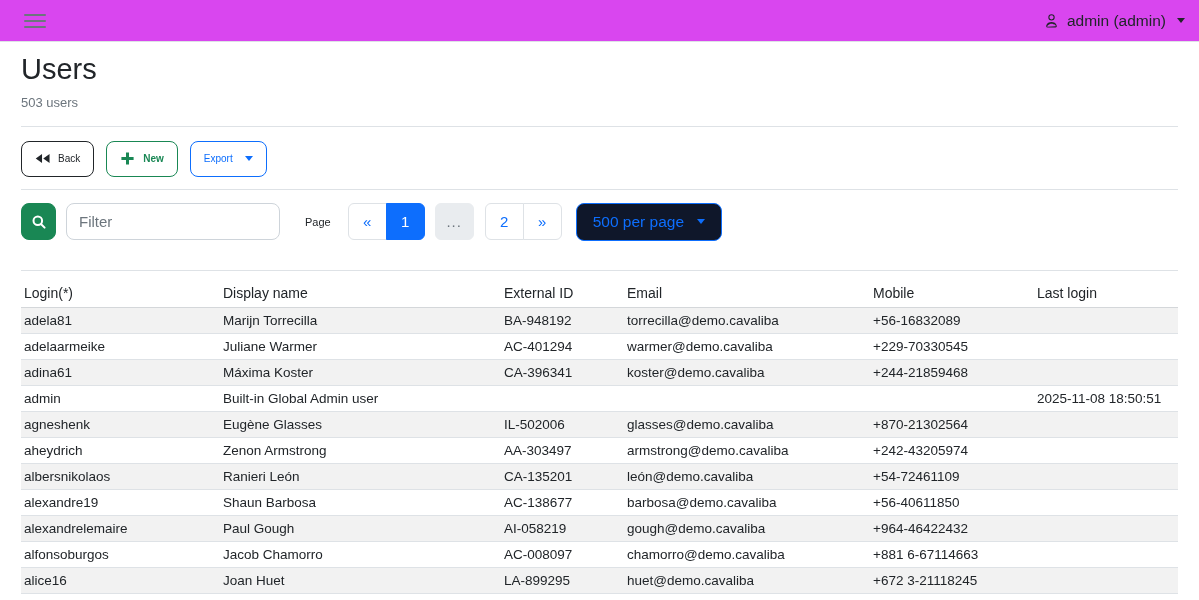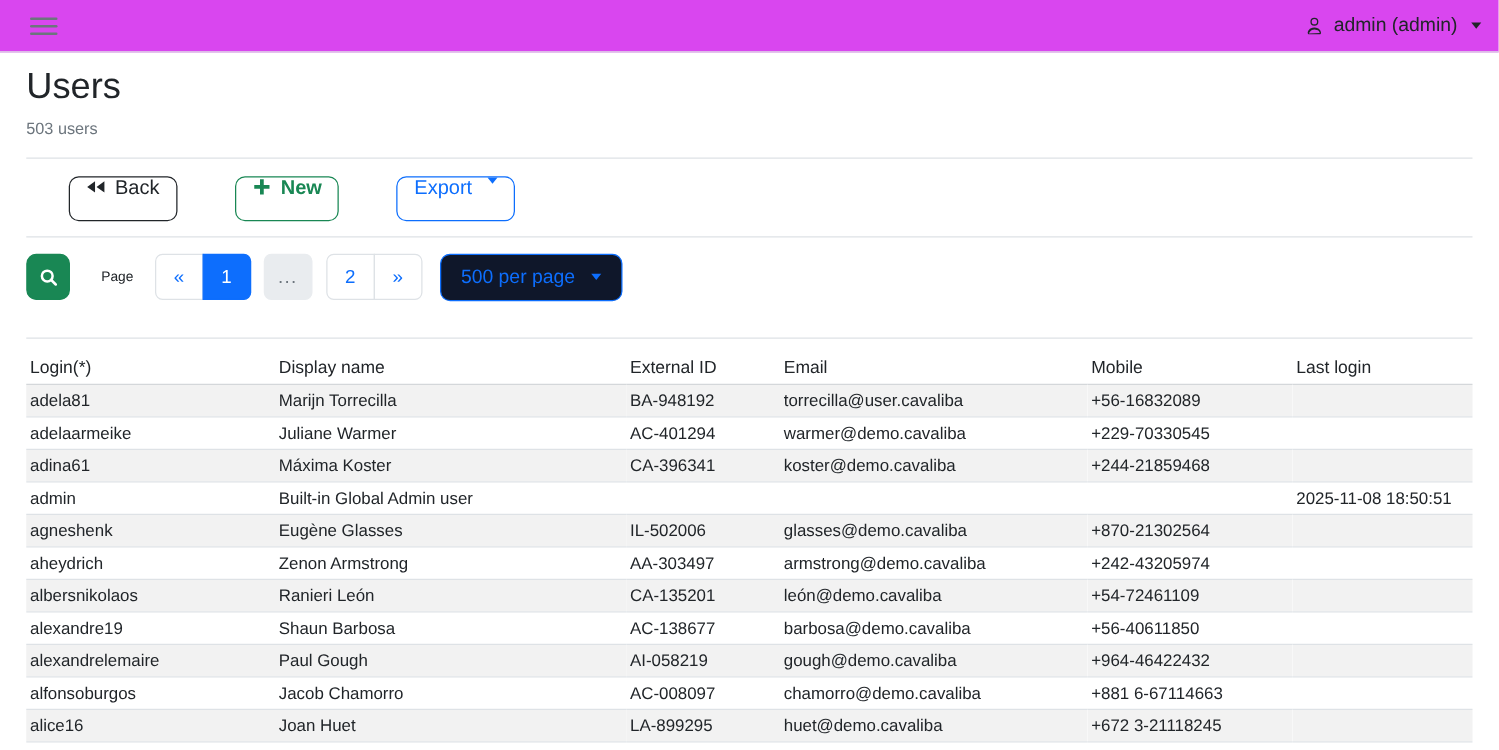--- a/index.html
+++ b/index.html
@@ -37,8 +37,8 @@
   .toolbar { display: flex; gap: 12px; }
   .btn {
     height: 36px; padding: 0 13px; border-radius: 8px; background: #fff;
-    font-size: 16px; display: inline-flex; gap: 8px;
-    cursor: pointer; font-family: inherit; margin-left: 34px;
+    font-size: 10px; display: inline-flex; align-items: center; gap: 8px;
+    cursor: pointer; font-family: inherit;
   }
   .btn-back { border: 1px solid #212529; color: #212529; }
   .btn-new { border: 1px solid #198754; color: #198754; font-weight: bold; }

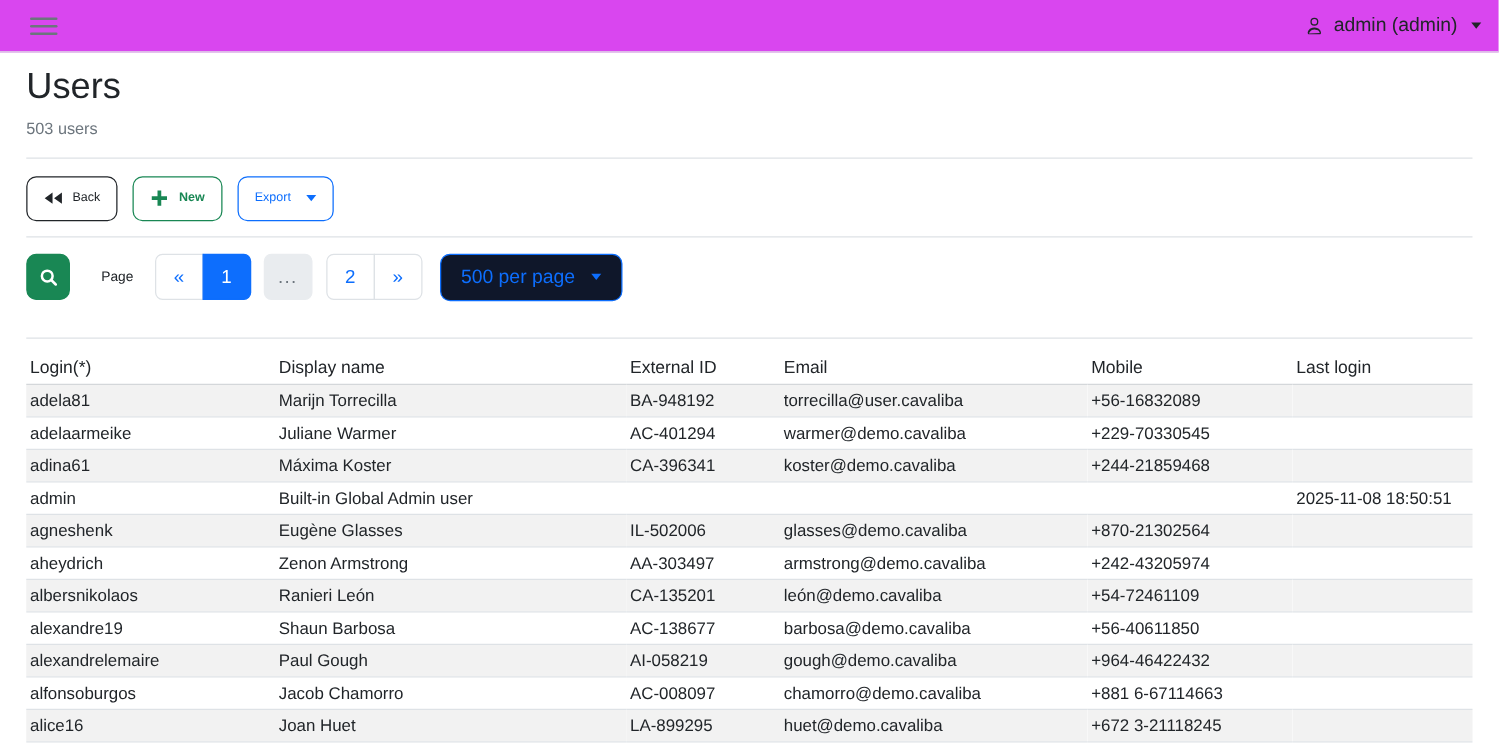--- a/index.html
+++ b/index.html
@@ -152,6 +152,7 @@
           </svg>
       </span>
     </button>
+    <input class="filter-input" type="text" placeholder="Filter" style="">
     <span class="page-label">Page</span>
 
     <div class="pagination">

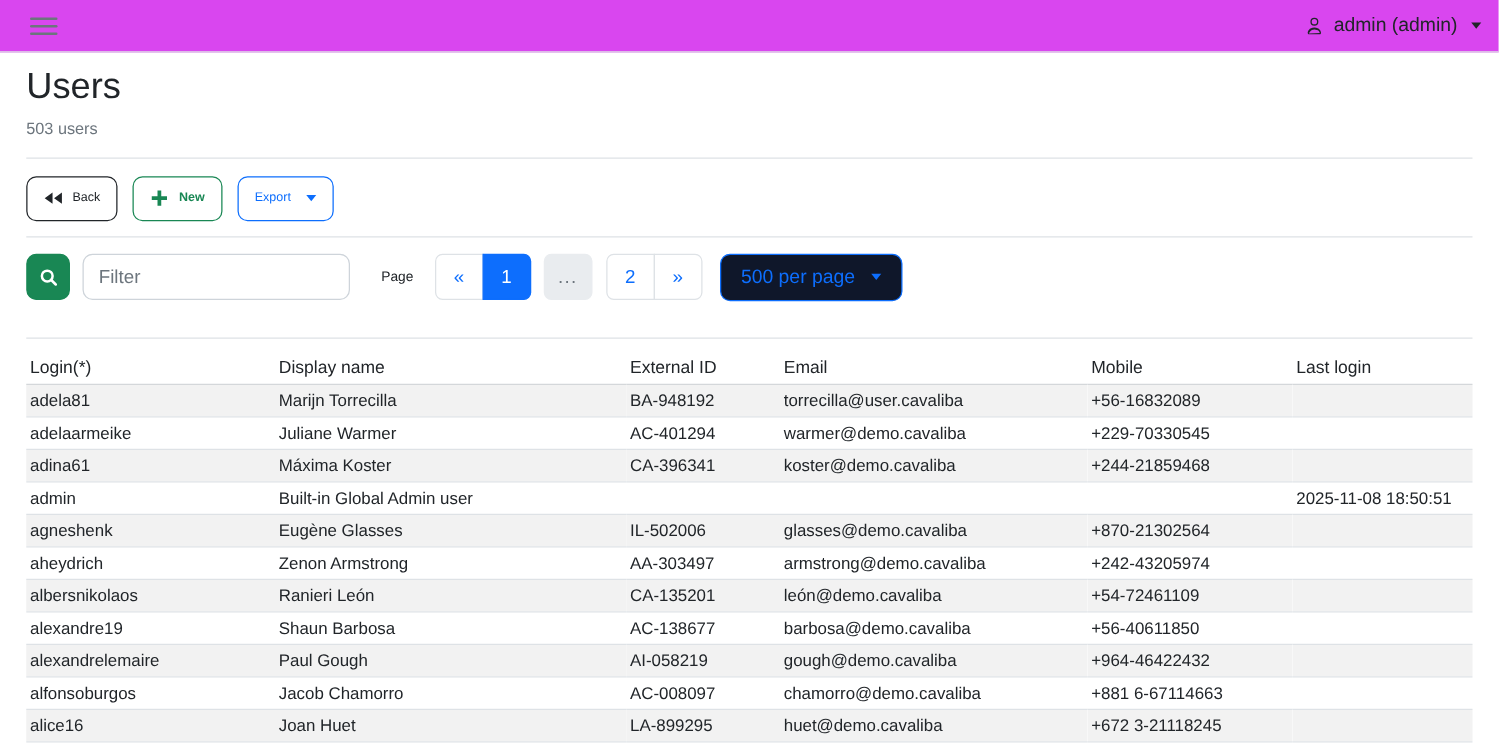--- a/index.html
+++ b/index.html
@@ -199,7 +199,7 @@
           <td>adela81</td>
           <td>Marijn Torrecilla</td>
           <td>BA-948192</td>
-          <td>torrecilla@user.cavaliba</td>
+          <td>torrecilla@demo.cavaliba</td>
           <td>+56-16832089</td>
           <td></td>
         </tr>

